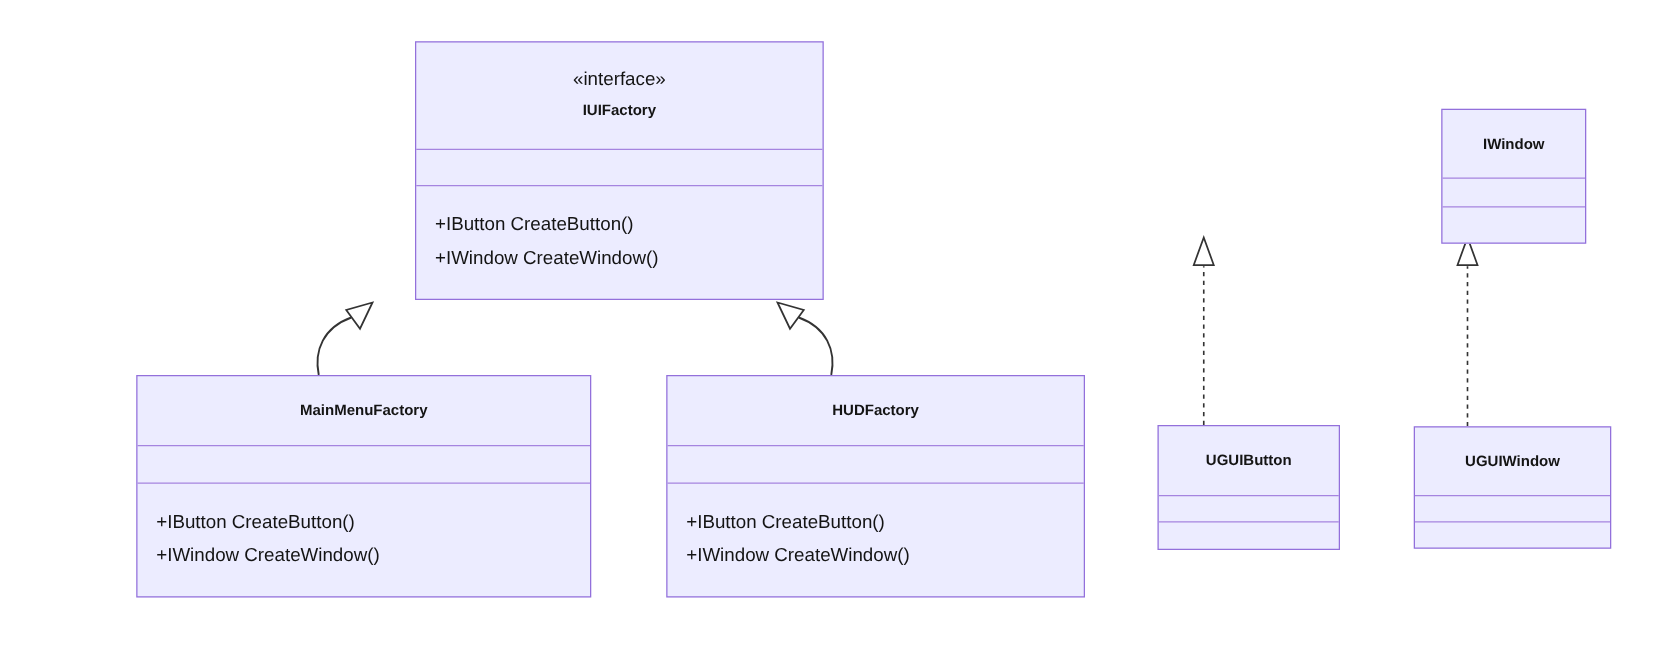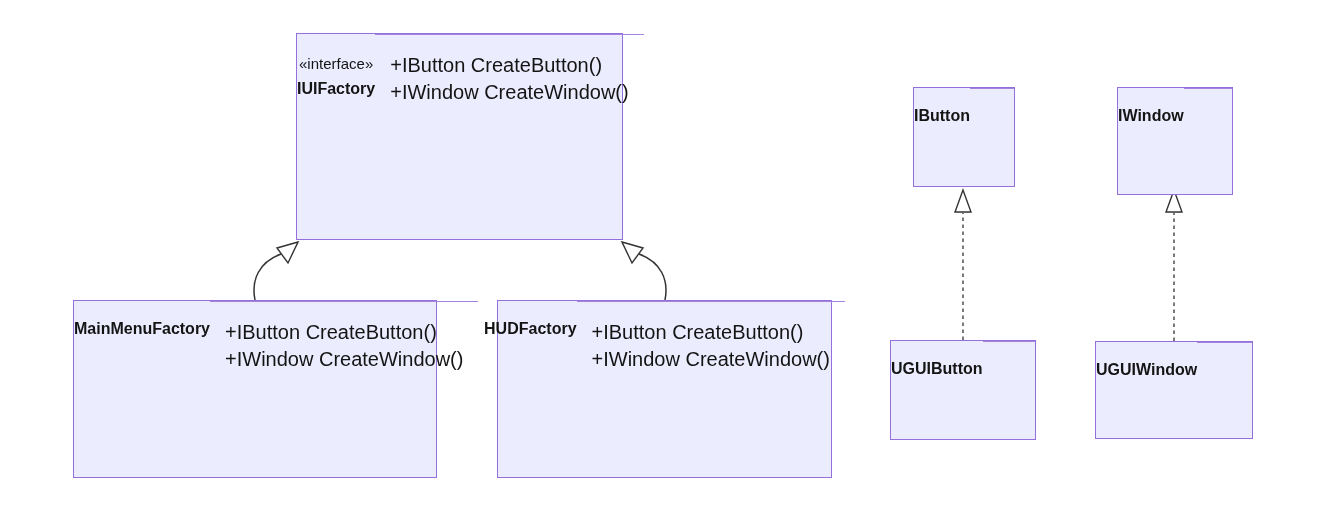--- a/index.html
+++ b/index.html
@@ -28,6 +28,8 @@
     background:var(--node-fill);
     border:1.5px solid var(--node-border);
     display:flex;
+    flex-direction:column;
+    margin-left:36px;
   }
   .sec{box-sizing:border-box;}
   .sec.title{

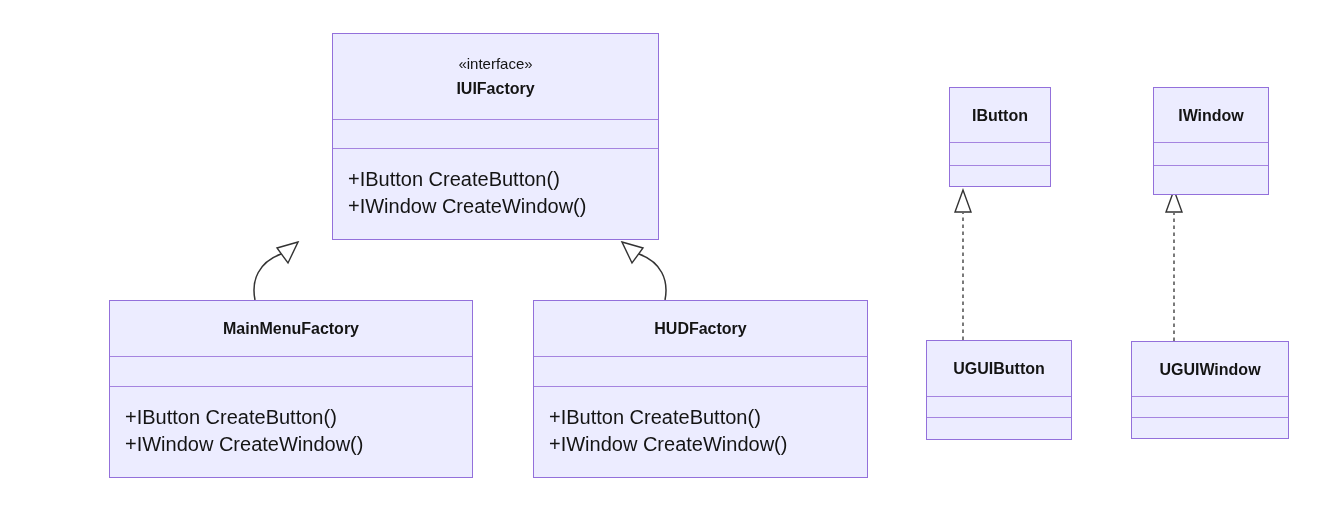--- a/index.html
+++ b/index.html
@@ -38,7 +38,7 @@
     text-align:center;
   }
   .stereotype{font-size:15px;line-height:24px;}
-  .cname{font-size:16px;font-weight:bold;line-height:25px;}
+  .cname{font-size:12px;font-weight:bold;line-height:25px;}
   .sec.attrs{border-top:1px solid var(--divider);}
   .sec.methods{
     border-top:1px solid var(--divider);

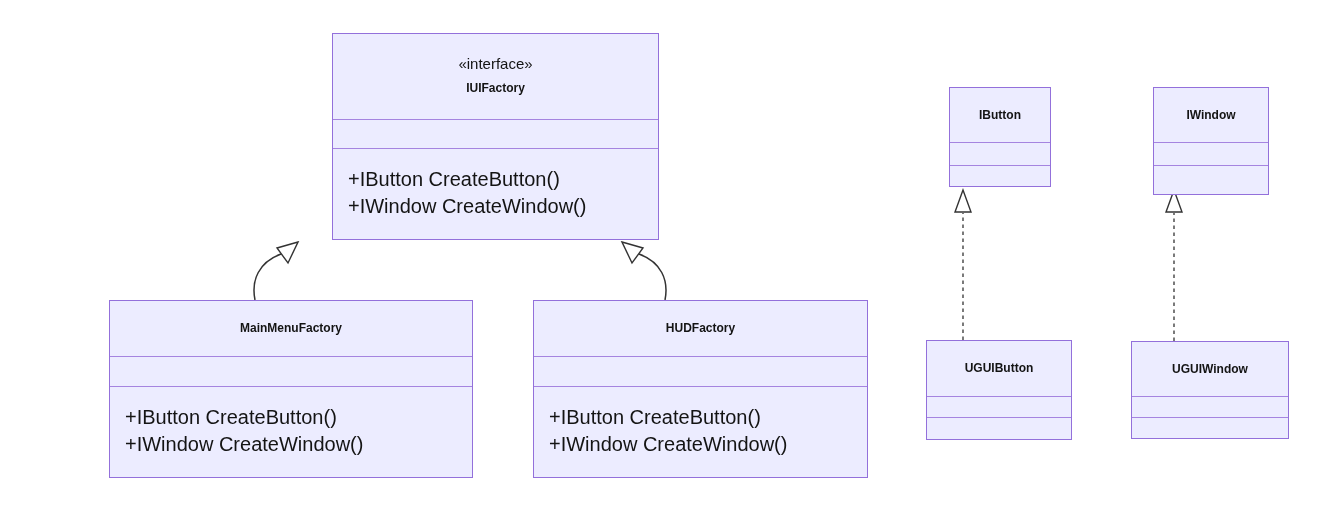--- a/index.html
+++ b/index.html
@@ -105,13 +105,6 @@
     </div>
   </div>
 
-  <div class="class-box" style="left:913px;top:87px;width:102px;height:100px;">
-    <div class="sec title" style="height:54px;">
-      <div class="cname">IButton</div>
-    </div>
-    <div class="sec attrs" style="height:23px;"></div>
-    <div class="sec methods" style="padding:0;"></div>
-  </div>
 
   <div class="class-box" style="left:1117px;top:87px;width:116px;height:108px;">
     <div class="sec title" style="height:54px;">

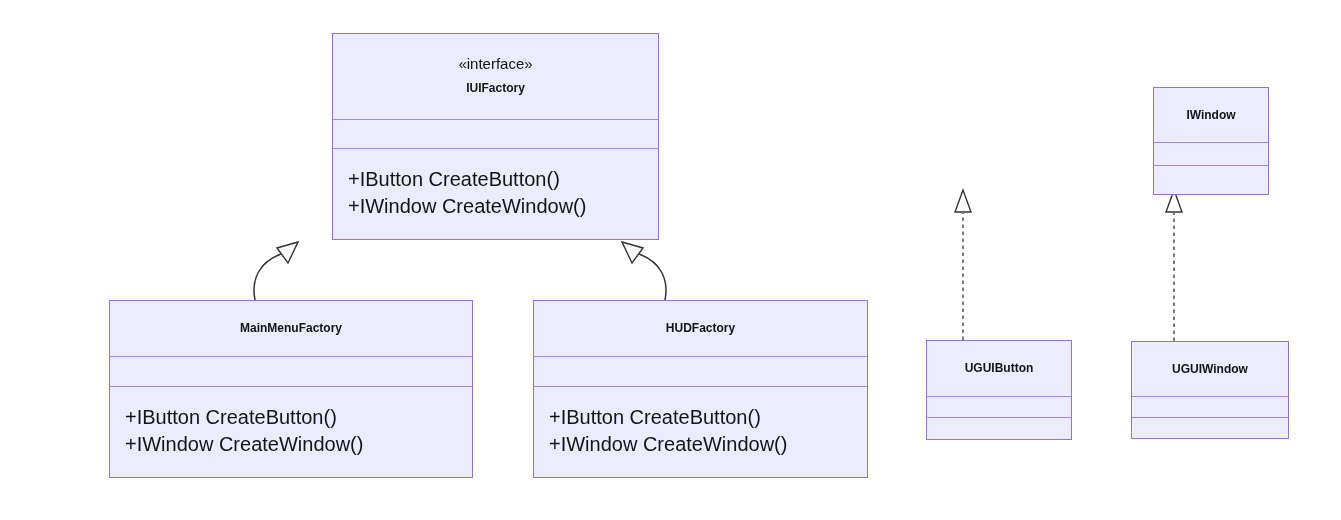--- a/index.html
+++ b/index.html
@@ -45,7 +45,7 @@
     flex:1;
     padding:17px 15px 0 15px;
   }
-  .method{font-size:20px;line-height:27px;white-space:nowrap;}
+  .method{font-size:15px;line-height:27px;white-space:nowrap;}
 </style>
 </head>
 <body>

